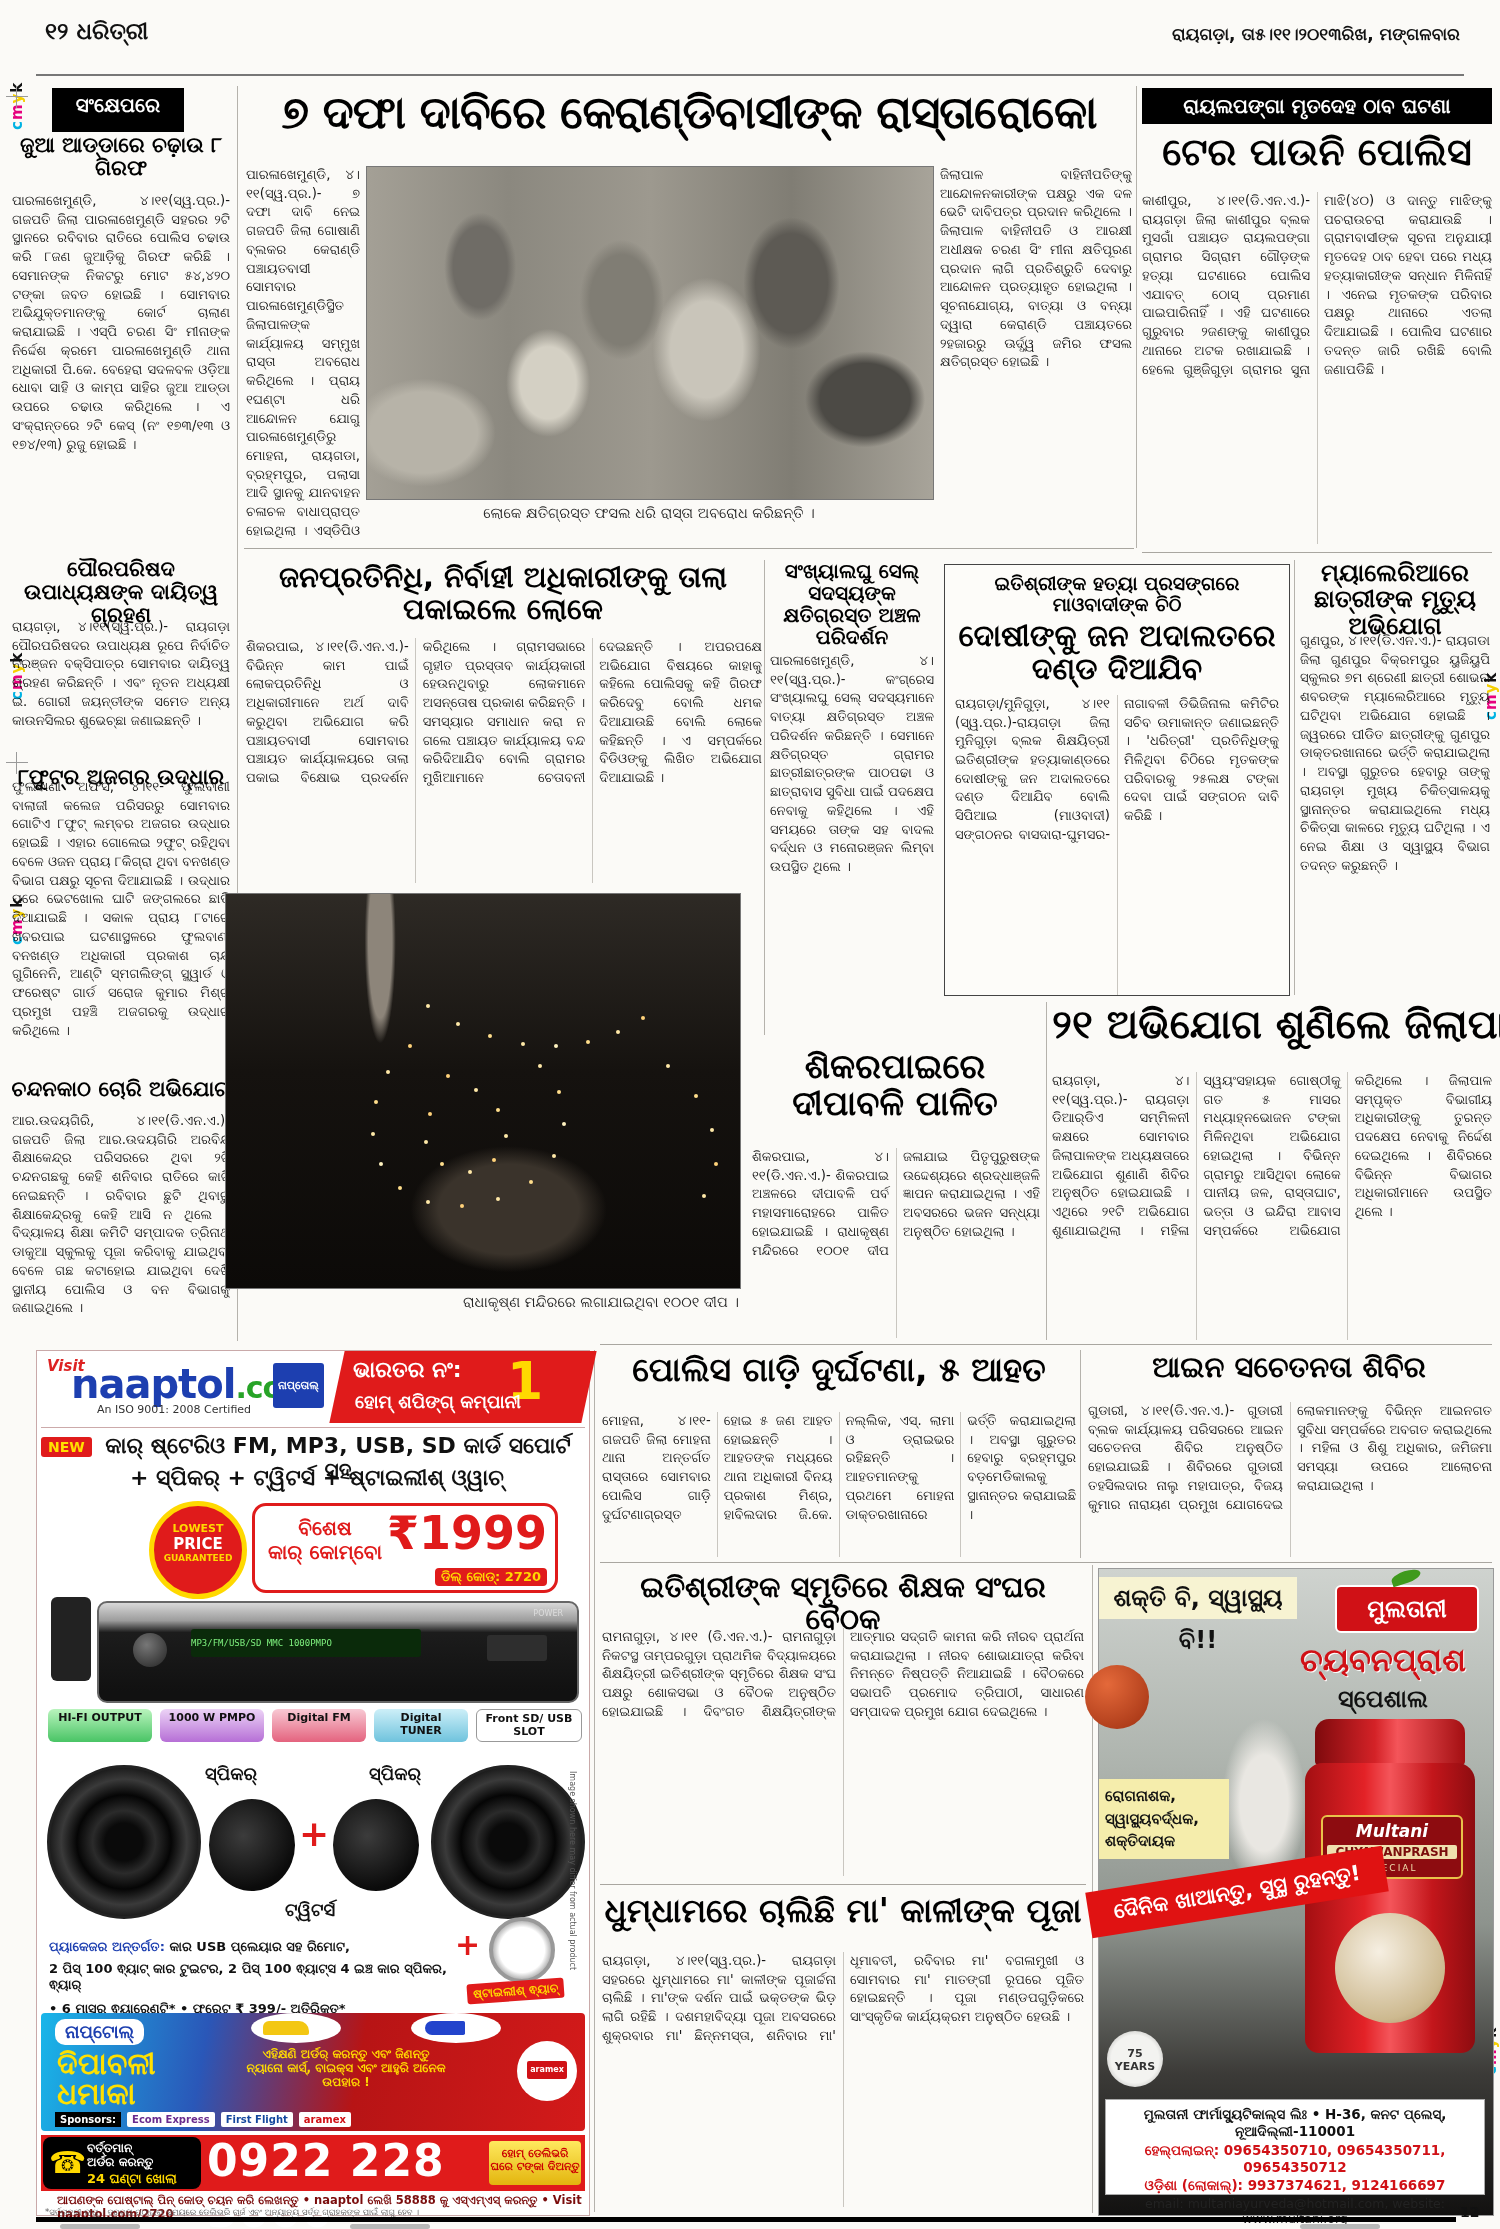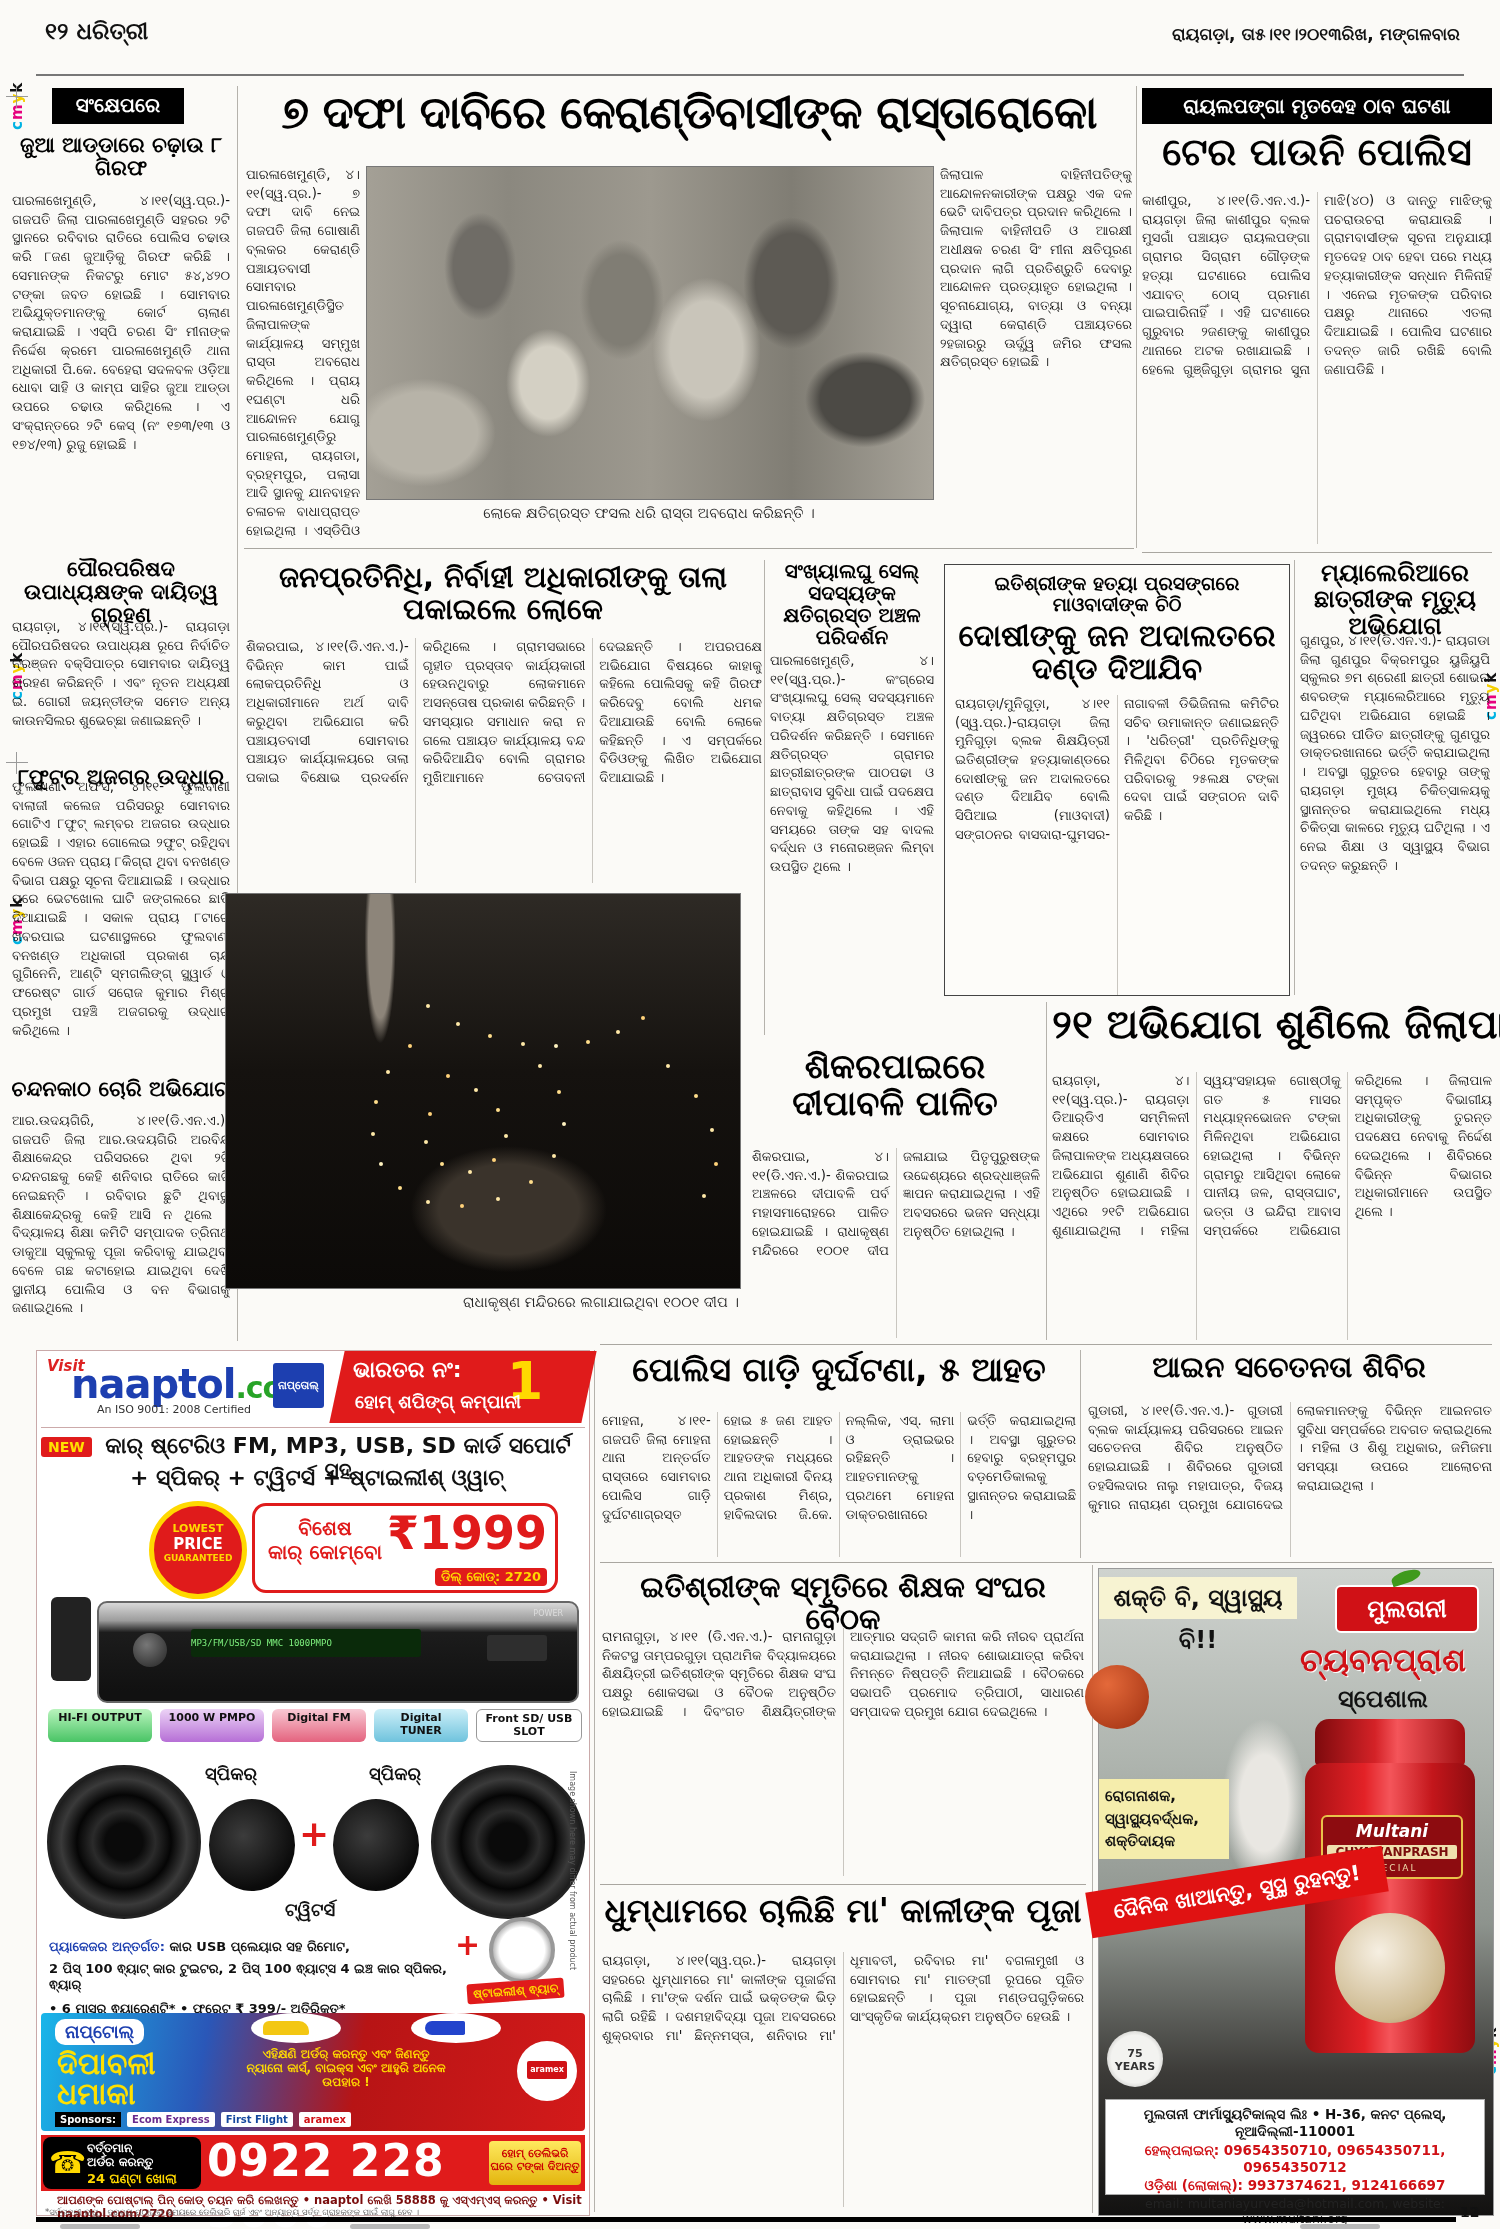--- a/index.html
+++ b/index.html
@@ -76,7 +76,7 @@
   <div class="abs cross" style="left:6px;top:752px;"></div>
   <div class="abs cross" style="left:1466px;top:2040px;"></div>
 
-  <div class="abs kbox" style="left:52px;top:88px;width:132px;height:36px;font-size:20px;line-height:34px;">ସଂକ୍ଷେପରେ</div>
+  <div class="abs kbox" style="left:52px;top:88px;width:132px;height:44px;font-size:20px;line-height:34px;">ସଂକ୍ଷେପରେ</div>
   <div class="abs art-h" style="left:10px;top:134px;width:222px;font-size:21px;">ଜୁଆ ଆଡ୍ଡାରେ ଚଢ଼ାଉ ୮ ଗିରଫ</div>
   <div class="abs body-txt" style="left:12px;top:192px;width:218px;height:360px;">ପାରଳାଖେମୁଣ୍ଡି, ୪।୧୧(ସ୍ୱ.ପ୍ର.)- ଗଜପତି ଜିଲା ପାରଳାଖେମୁଣ୍ଡି ସହରର ୨ଟି ସ୍ଥାନରେ ରବିବାର ରାତିରେ ପୋଲିସ ଚଢାଉ କରି ୮ଜଣ ଜୁଆଡ଼ିକୁ ଗିରଫ କରିଛି । ସେମାନଙ୍କ ନିକଟରୁ ମୋଟ ୫୪,୪୨୦ ଟଙ୍କା ଜବତ ହୋଇଛି । ସୋମବାର ଅଭିଯୁକ୍ତମାନଙ୍କୁ କୋର୍ଟ ଚାଲାଣ କରାଯାଇଛି । ଏସ୍‌ପି ଚରଣ ସିଂ ମୀନାଙ୍କ ନିର୍ଦ୍ଦେଶ କ୍ରମେ ପାରଳାଖେମୁଣ୍ଡି ଥାନା ଅଧିକାରୀ ପି.କେ. ବେହେରା ସଦଳବଳ ଓଡ଼ିଆ ଧୋବା ସାହି ଓ କାମ୍ପ ସାହିର ଜୁଆ ଆଡ୍ଡା ଉପରେ ଚଢାଉ କରିଥିଲେ । ଏ ସଂକ୍ରାନ୍ତରେ ୨ଟି କେସ୍ (ନଂ ୧୭୩/୧୩ ଓ ୧୭୪/୧୩) ରୁଜୁ ହୋଇଛି ।</div>
   <div class="abs art-h" style="left:10px;top:558px;width:222px;font-size:21px;">ପୌରପରିଷଦ ଉପାଧ୍ୟକ୍ଷଙ୍କ ଦାୟିତ୍ୱ ଗ୍ରହଣ</div>

